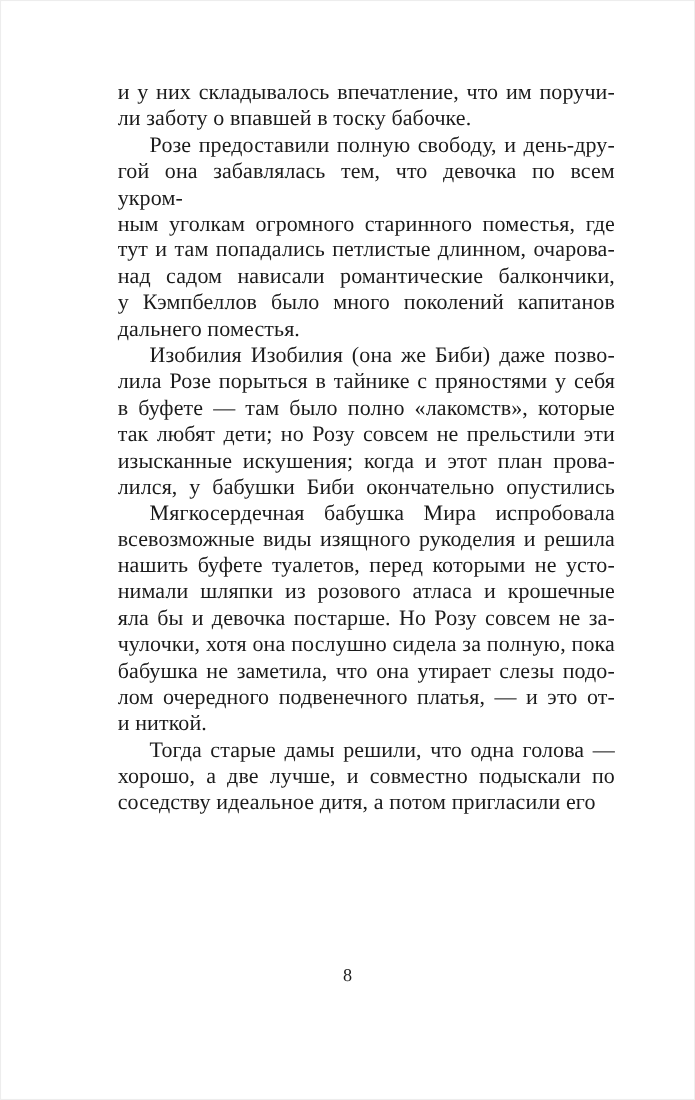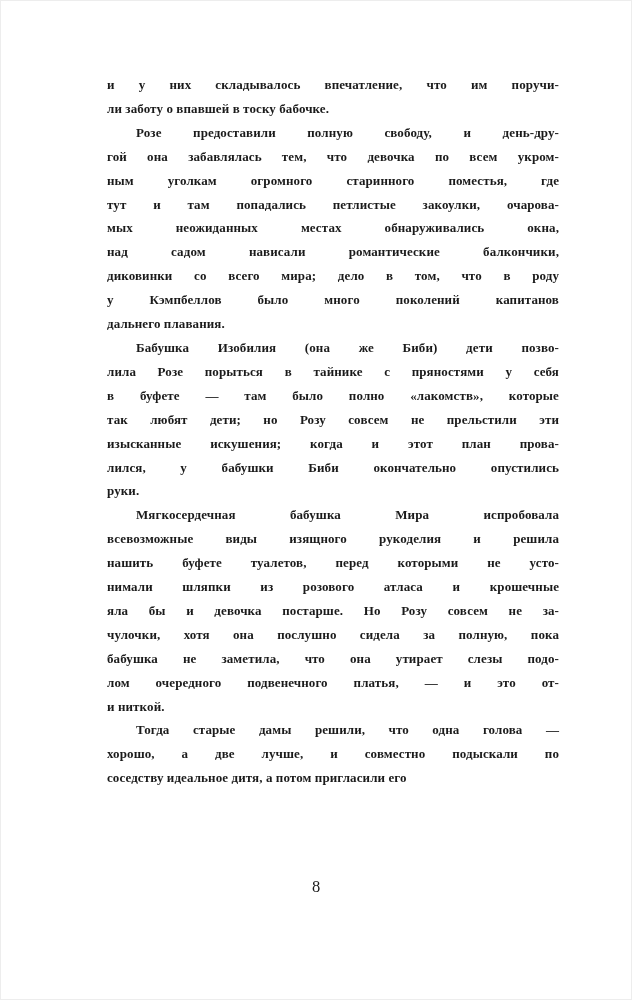--- a/index.html
+++ b/index.html
@@ -23,9 +23,9 @@
     top: 72px;
     left: 106px;
     width: 452px;
-    font-size: 13px;
+    font-size: 20px;
     line-height: 23.9px;
-    font-weight: 700;
+    font-weight: 400;
     letter-spacing: 0.1px;
   }
   .paragraph {

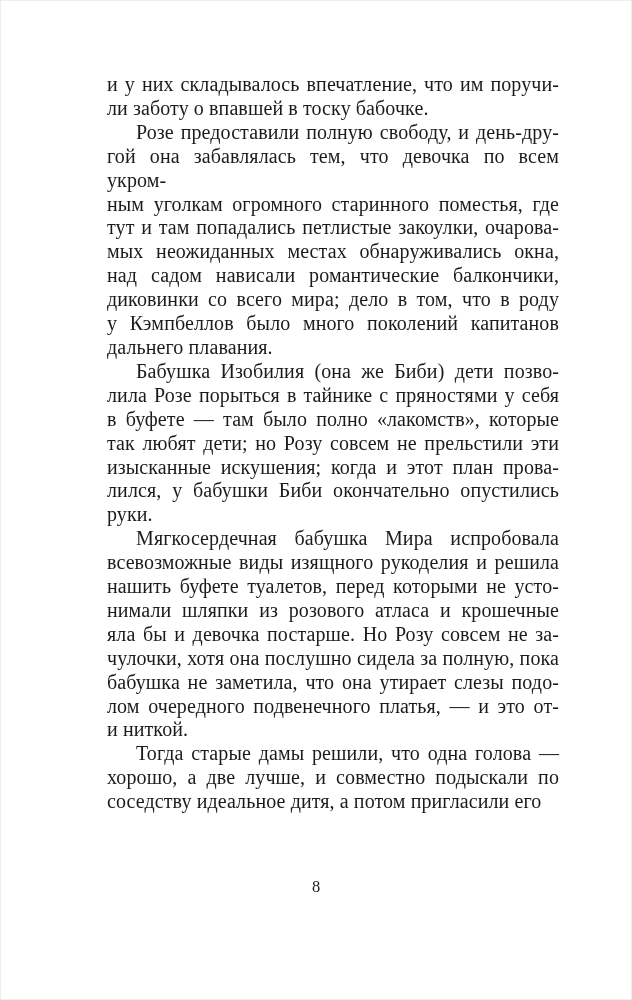--- a/index.html
+++ b/index.html
@@ -67,7 +67,7 @@
         <div class="line first">Розе предоставили полную свободу, и день-дру-</div>
         <div class="line">гой она забавлялась тем, что девочка по всем укром-</div>
         <div class="line">ным уголкам огромного старинного поместья, где</div>
-        <div class="line">тут и там попадались петлистые закоулки, очарова-</div>
+        <div class="line">тут и там попадались петлистые длинном, очарова-</div>
         <div class="line">мых неожиданных местах обнаруживались окна,</div>
         <div class="line">над садом нависали романтические балкончики,</div>
         <div class="line">диковинки со всего мира; дело в том, что в роду</div>

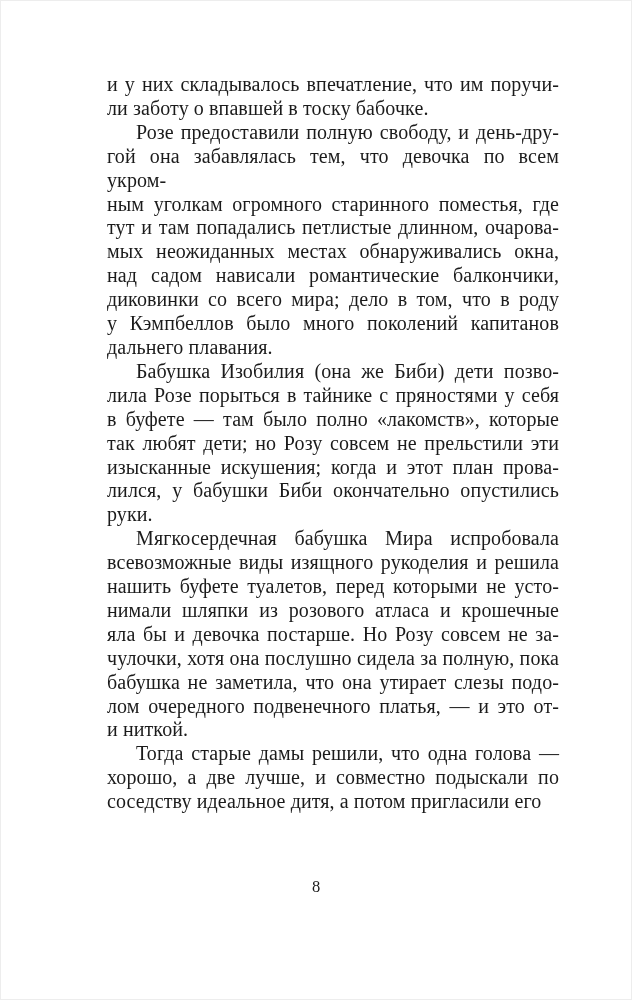--- a/index.html
+++ b/index.html
@@ -68,7 +68,6 @@
         <div class="line">гой она забавлялась тем, что девочка по всем укром-</div>
         <div class="line">ным уголкам огромного старинного поместья, где</div>
         <div class="line">тут и там попадались петлистые длинном, очарова-</div>
-        <div class="line">мых неожиданных местах обнаруживались окна,</div>
         <div class="line">над садом нависали романтические балкончики,</div>
         <div class="line">диковинки со всего мира; дело в том, что в роду</div>
         <div class="line">у Кэмпбеллов было много поколений капитанов</div>

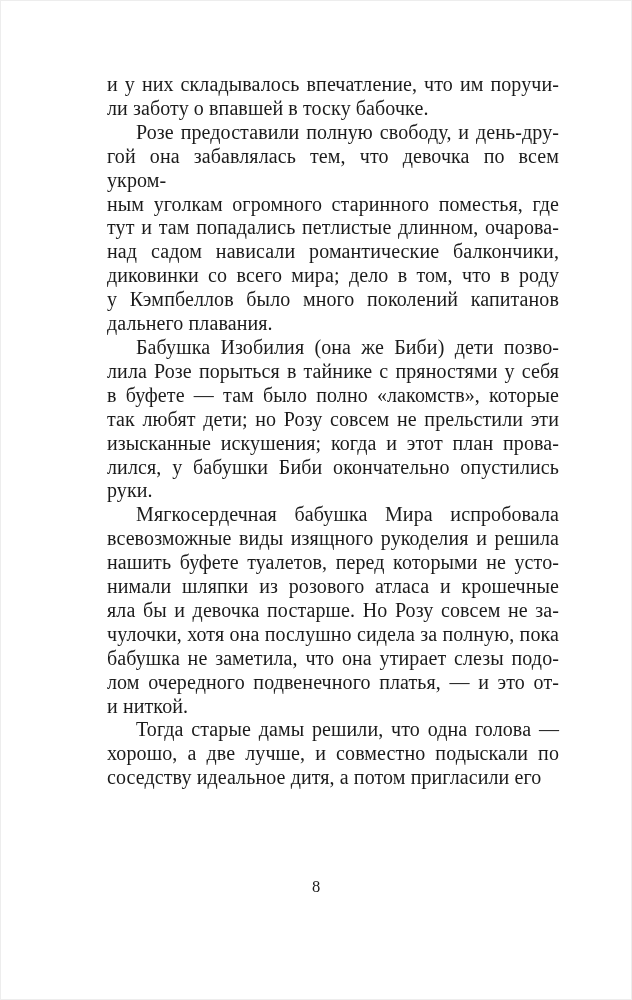--- a/index.html
+++ b/index.html
@@ -69,7 +69,6 @@
         <div class="line">ным уголкам огромного старинного поместья, где</div>
         <div class="line">тут и там попадались петлистые длинном, очарова-</div>
         <div class="line">над садом нависали романтические балкончики,</div>
-        <div class="line">диковинки со всего мира; дело в том, что в роду</div>
         <div class="line">у Кэмпбеллов было много поколений капитанов</div>
         <div class="line last">дальнего плавания.</div>
       </div>

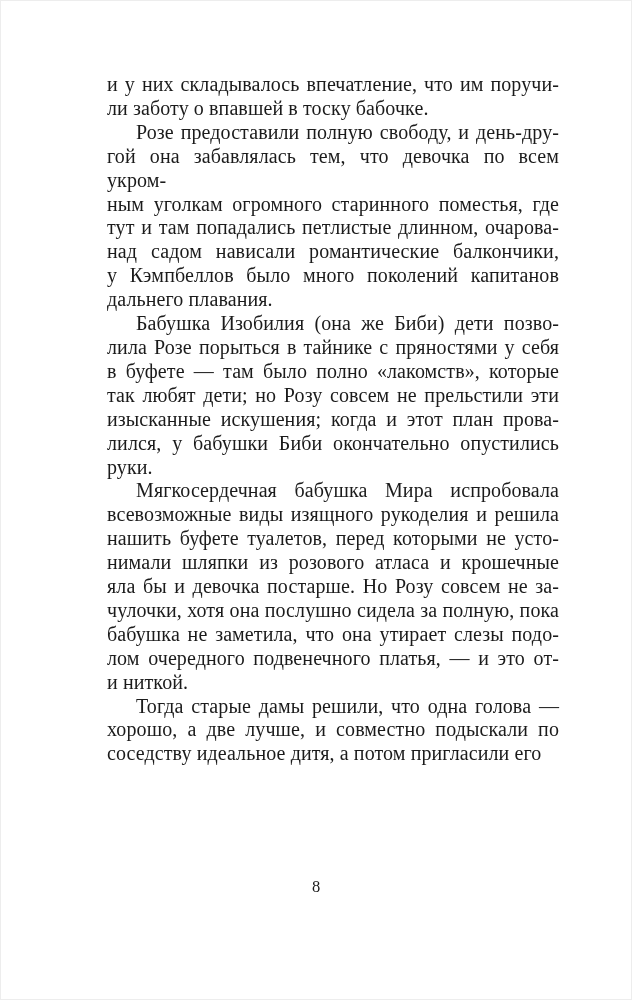--- a/index.html
+++ b/index.html
@@ -70,7 +70,7 @@
         <div class="line">тут и там попадались петлистые длинном, очарова-</div>
         <div class="line">над садом нависали романтические балкончики,</div>
         <div class="line">у Кэмпбеллов было много поколений капитанов</div>
-        <div class="line last">дальнего плавания.</div>
+        <div class="line last">дальнего поместья.</div>
       </div>
       <div class="paragraph">
         <div class="line first">Бабушка Изобилия (она же Биби) дети позво-</div>

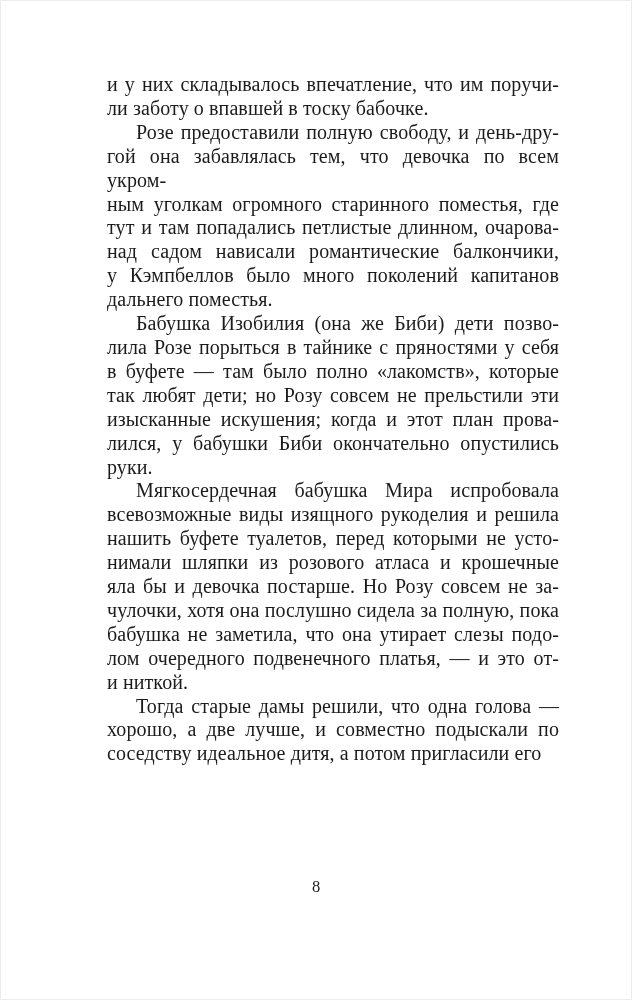--- a/index.html
+++ b/index.html
@@ -73,7 +73,7 @@
         <div class="line last">дальнего поместья.</div>
       </div>
       <div class="paragraph">
-        <div class="line first">Бабушка Изобилия (она же Биби) дети позво-</div>
+        <div class="line first">Изобилия Изобилия (она же Биби) даже позво-</div>
         <div class="line">лила Розе порыться в тайнике с пряностями у себя</div>
         <div class="line">в буфете — там было полно «лакомств», которые</div>
         <div class="line">так любят дети; но Розу совсем не прельстили эти</div>

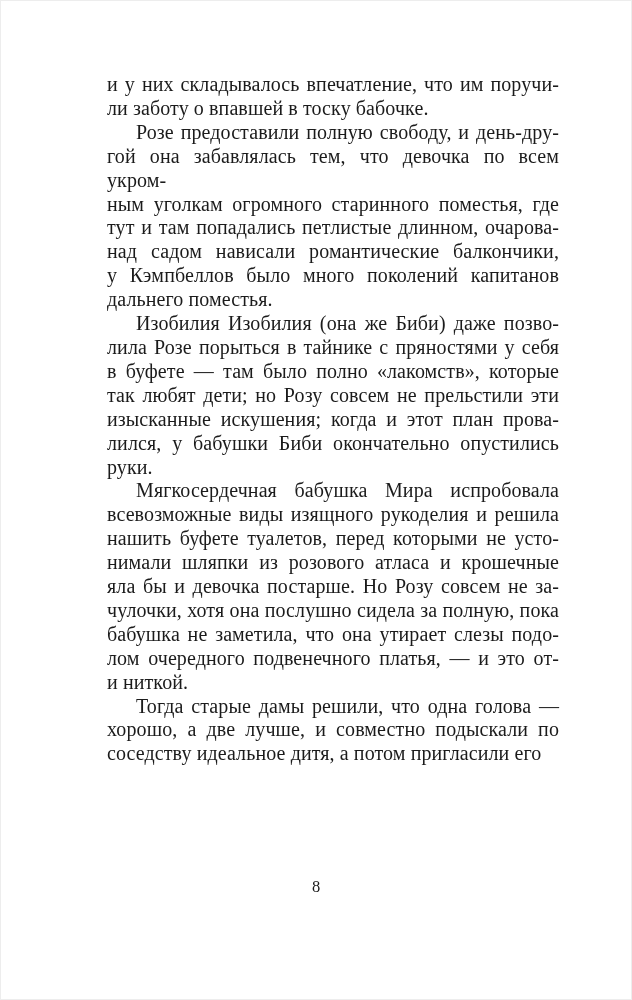--- a/index.html
+++ b/index.html
@@ -79,7 +79,6 @@
         <div class="line">так любят дети; но Розу совсем не прельстили эти</div>
         <div class="line">изысканные искушения; когда и этот план прова-</div>
         <div class="line">лился, у бабушки Биби окончательно опустились</div>
-        <div class="line last">руки.</div>
       </div>
       <div class="paragraph">
         <div class="line first">Мягкосердечная бабушка Мира испробовала</div>

